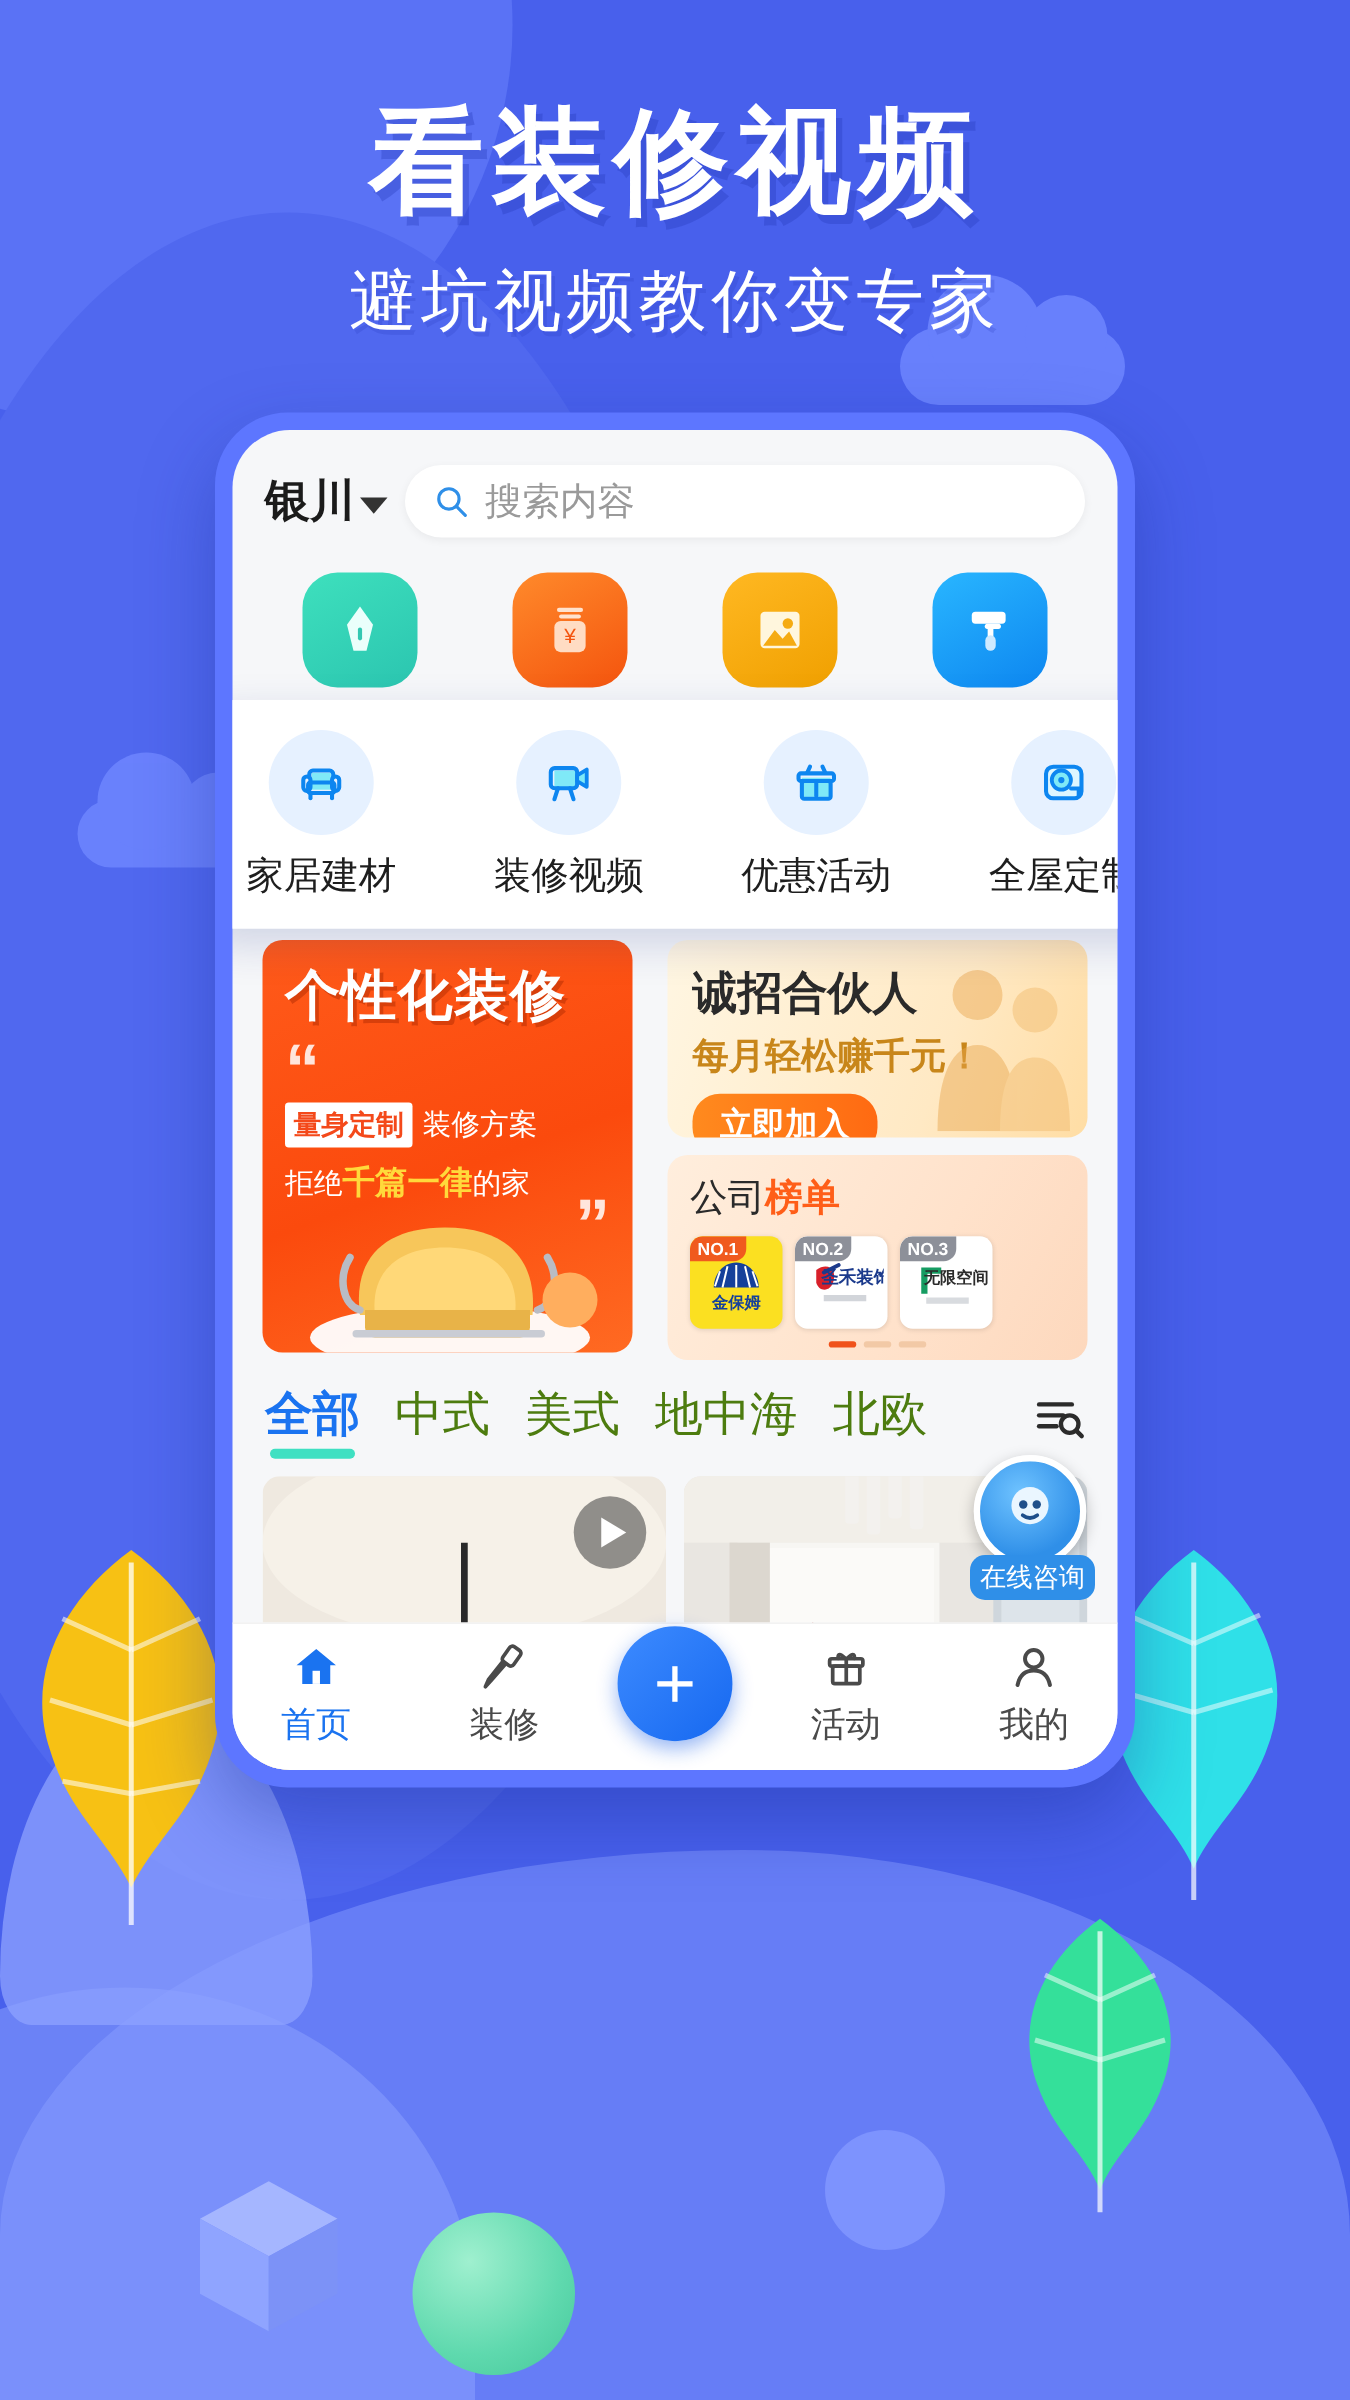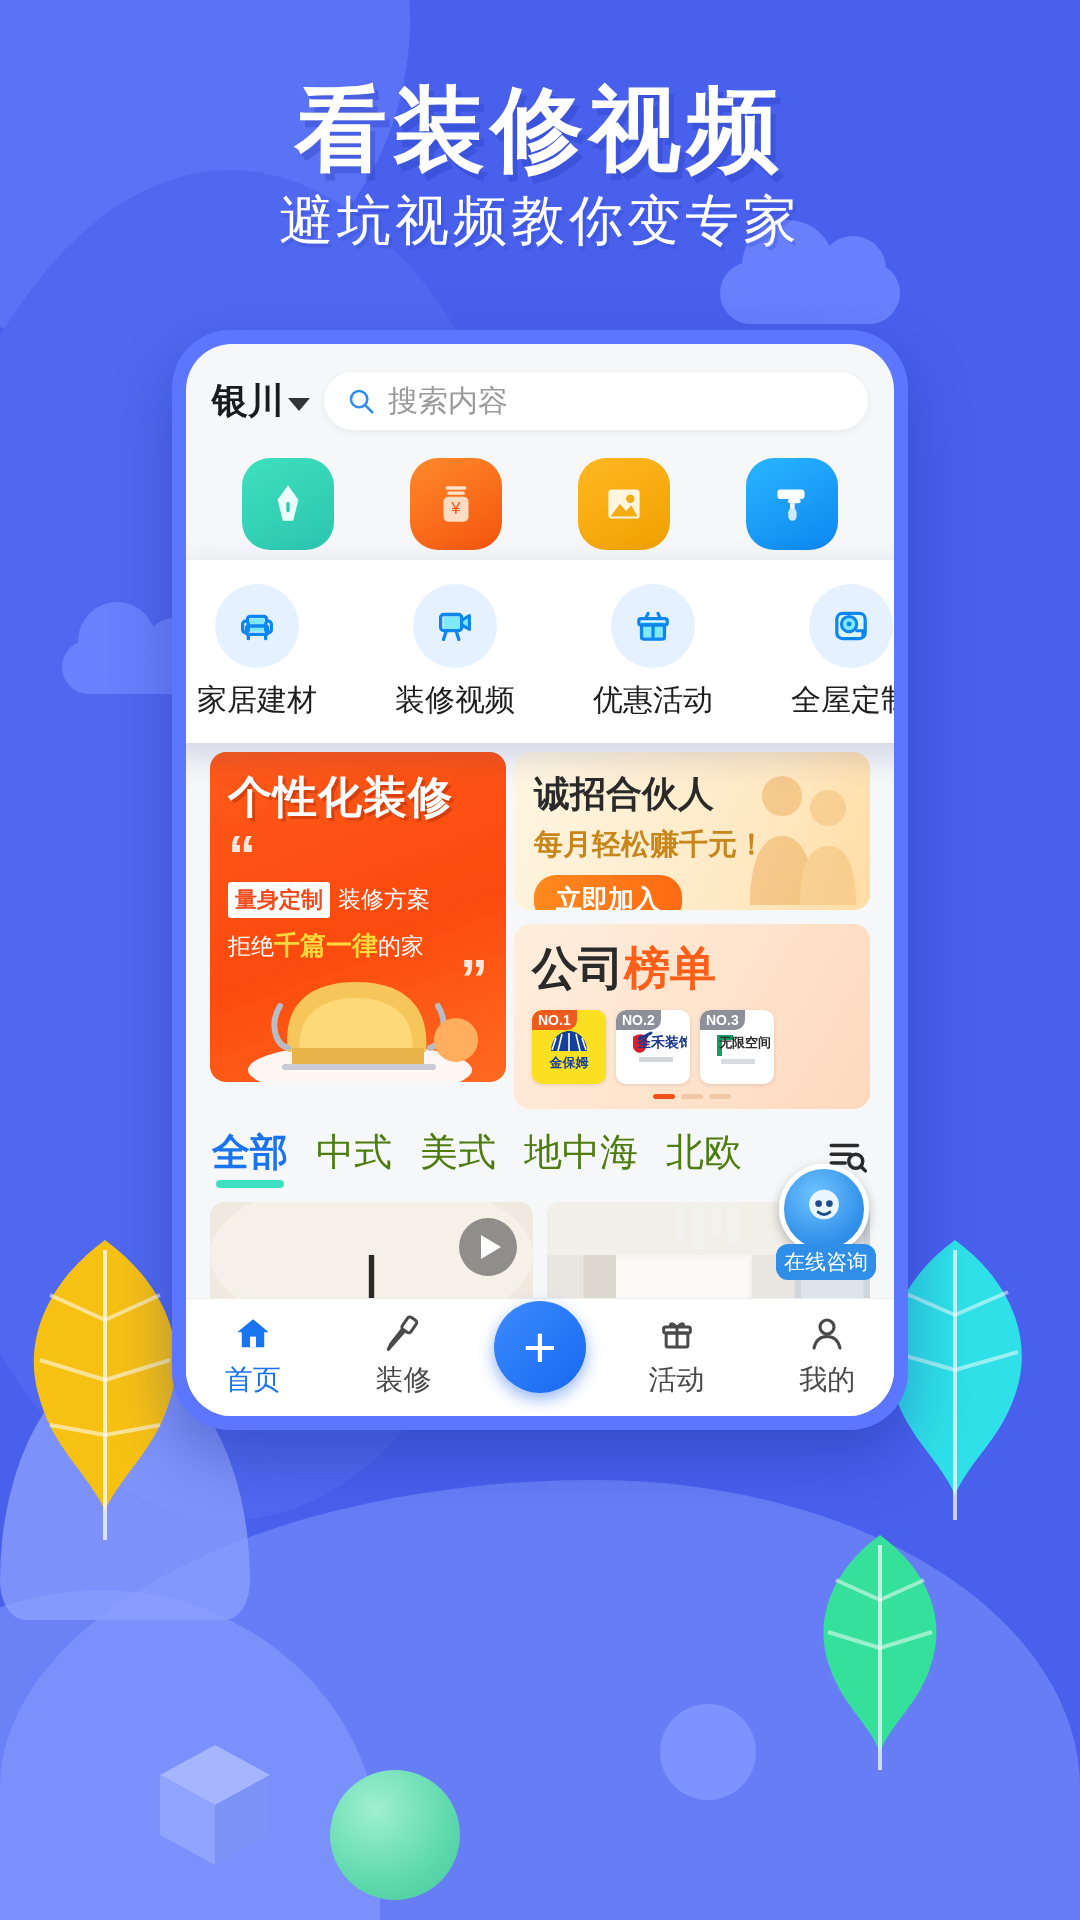--- a/index.html
+++ b/index.html
@@ -77,7 +77,7 @@
     text-shadow:5px 7px 0 rgba(40,60,190,.35);
   }
   .subhead {
-    position:absolute; top:185px; left:0; width:1080px; text-align:center;
+    position:absolute; top:205px; left:0; width:1080px; text-align:center;
     font-size:54px; color:#ffffff; letter-spacing:4px;
     text-shadow:3px 4px 0 rgba(40,60,190,.22);
   }

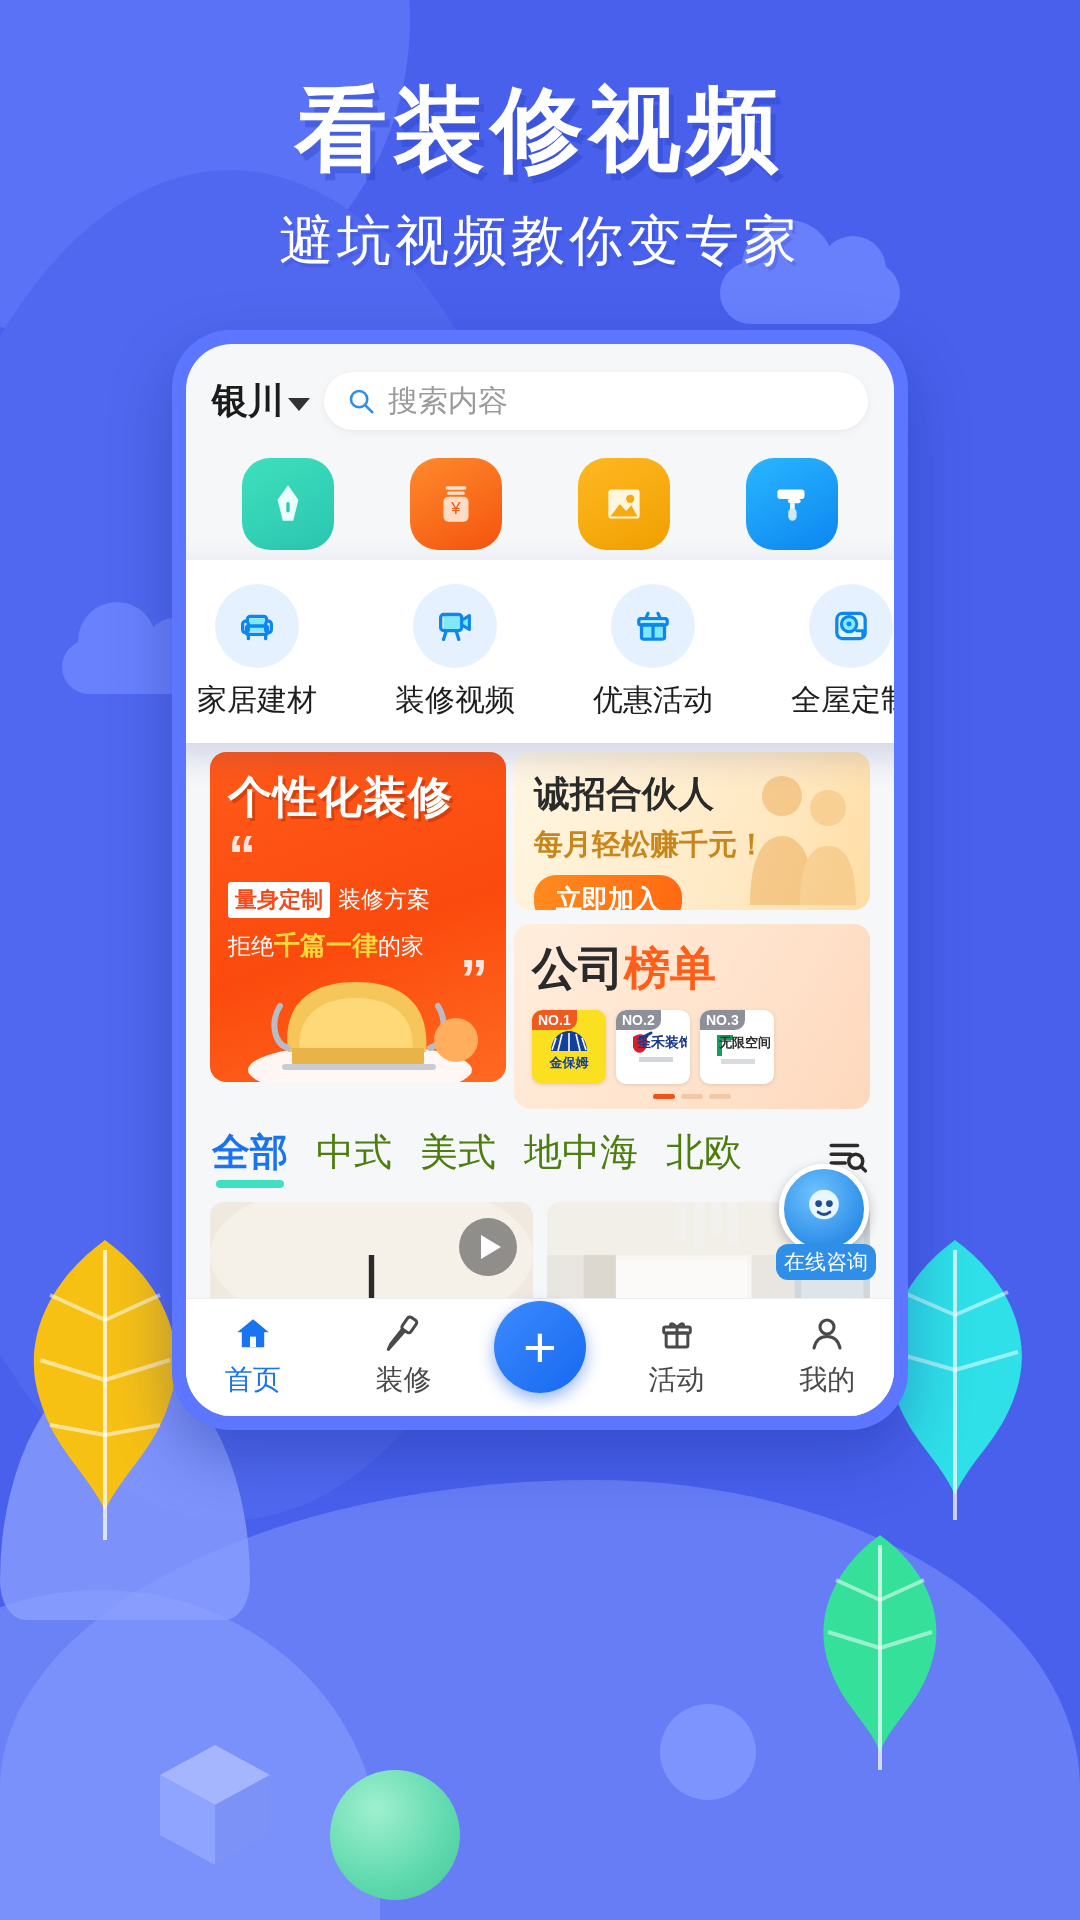--- a/index.html
+++ b/index.html
@@ -150,7 +150,7 @@
 
   
   .banners {
-    display:flex; gap:8px; padding:6px 24px 0 24px; margin-top:132px;
+    display:flex; gap:28px; padding:6px 24px 0 24px; margin-top:132px;
   }
   .bleft {
     width:296px; height:330px; border-radius:16px; overflow:hidden;

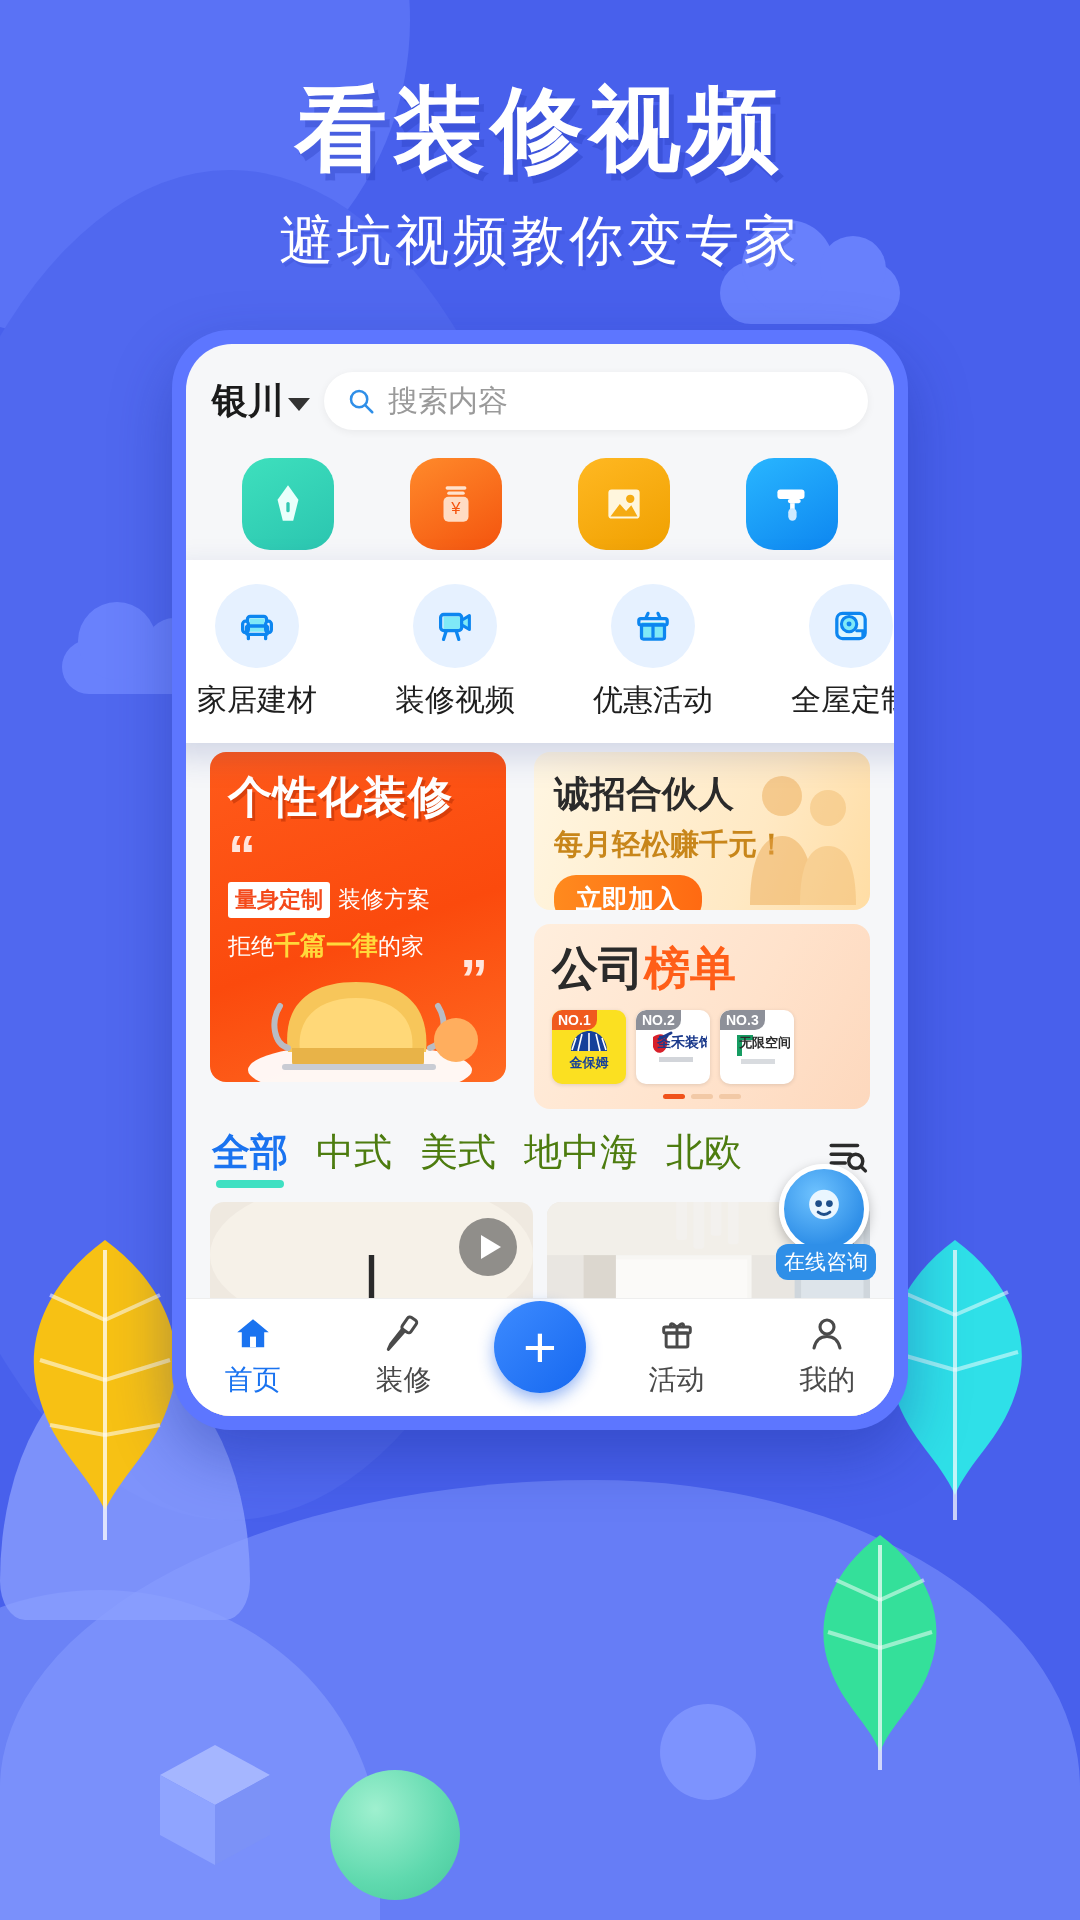--- a/index.html
+++ b/index.html
@@ -203,7 +203,7 @@
     background:linear-gradient(120deg,#ffeedd 0%,#ffe2cb 60%,#fdd8bd 100%);
     padding:14px 18px 10px 18px;
   }
-  .c2-t { font-size:46px; font-weight:bold; color:#2a2a2a; }
+  .c2-t { font-size:30px; font-weight:normal; color:#2a2a2a; }
   .c2-t b { color:#ff5e18; }
   .logos { display:flex; gap:10px; margin-top:10px; }
   .logo {

